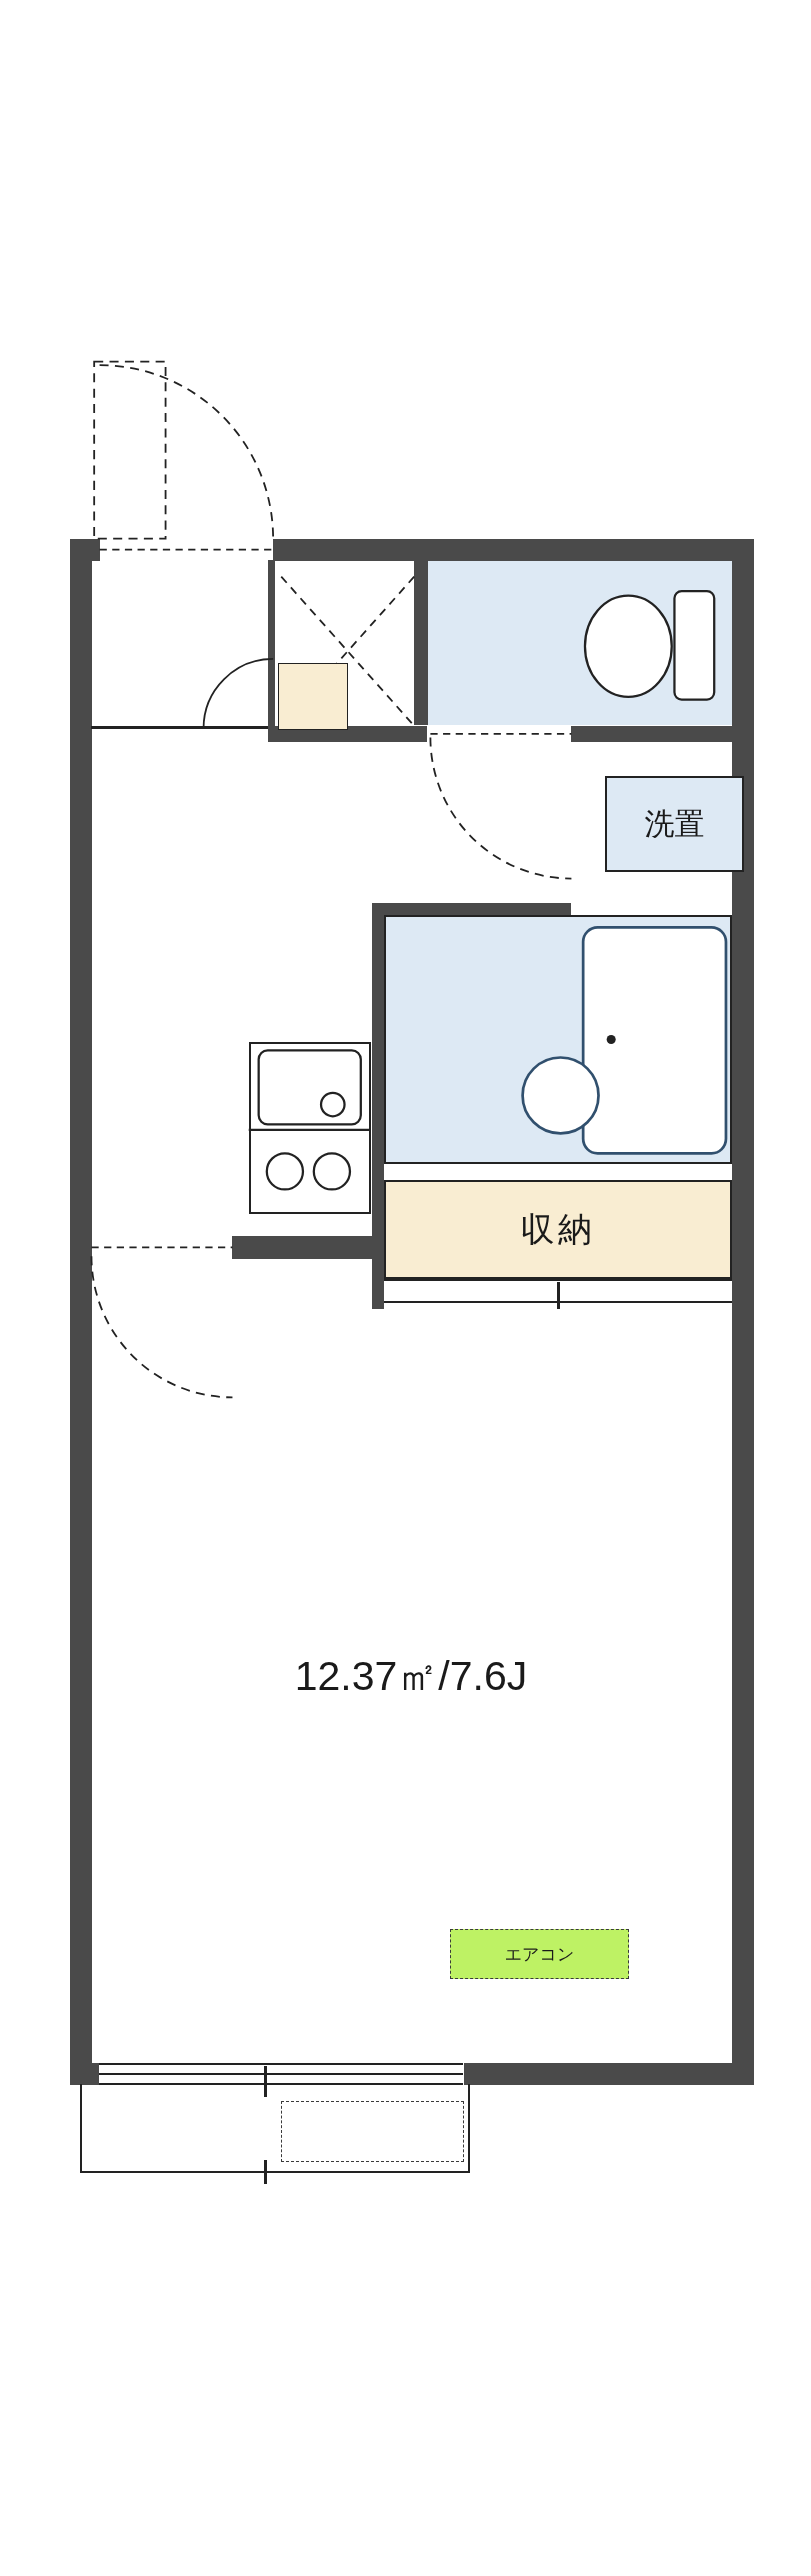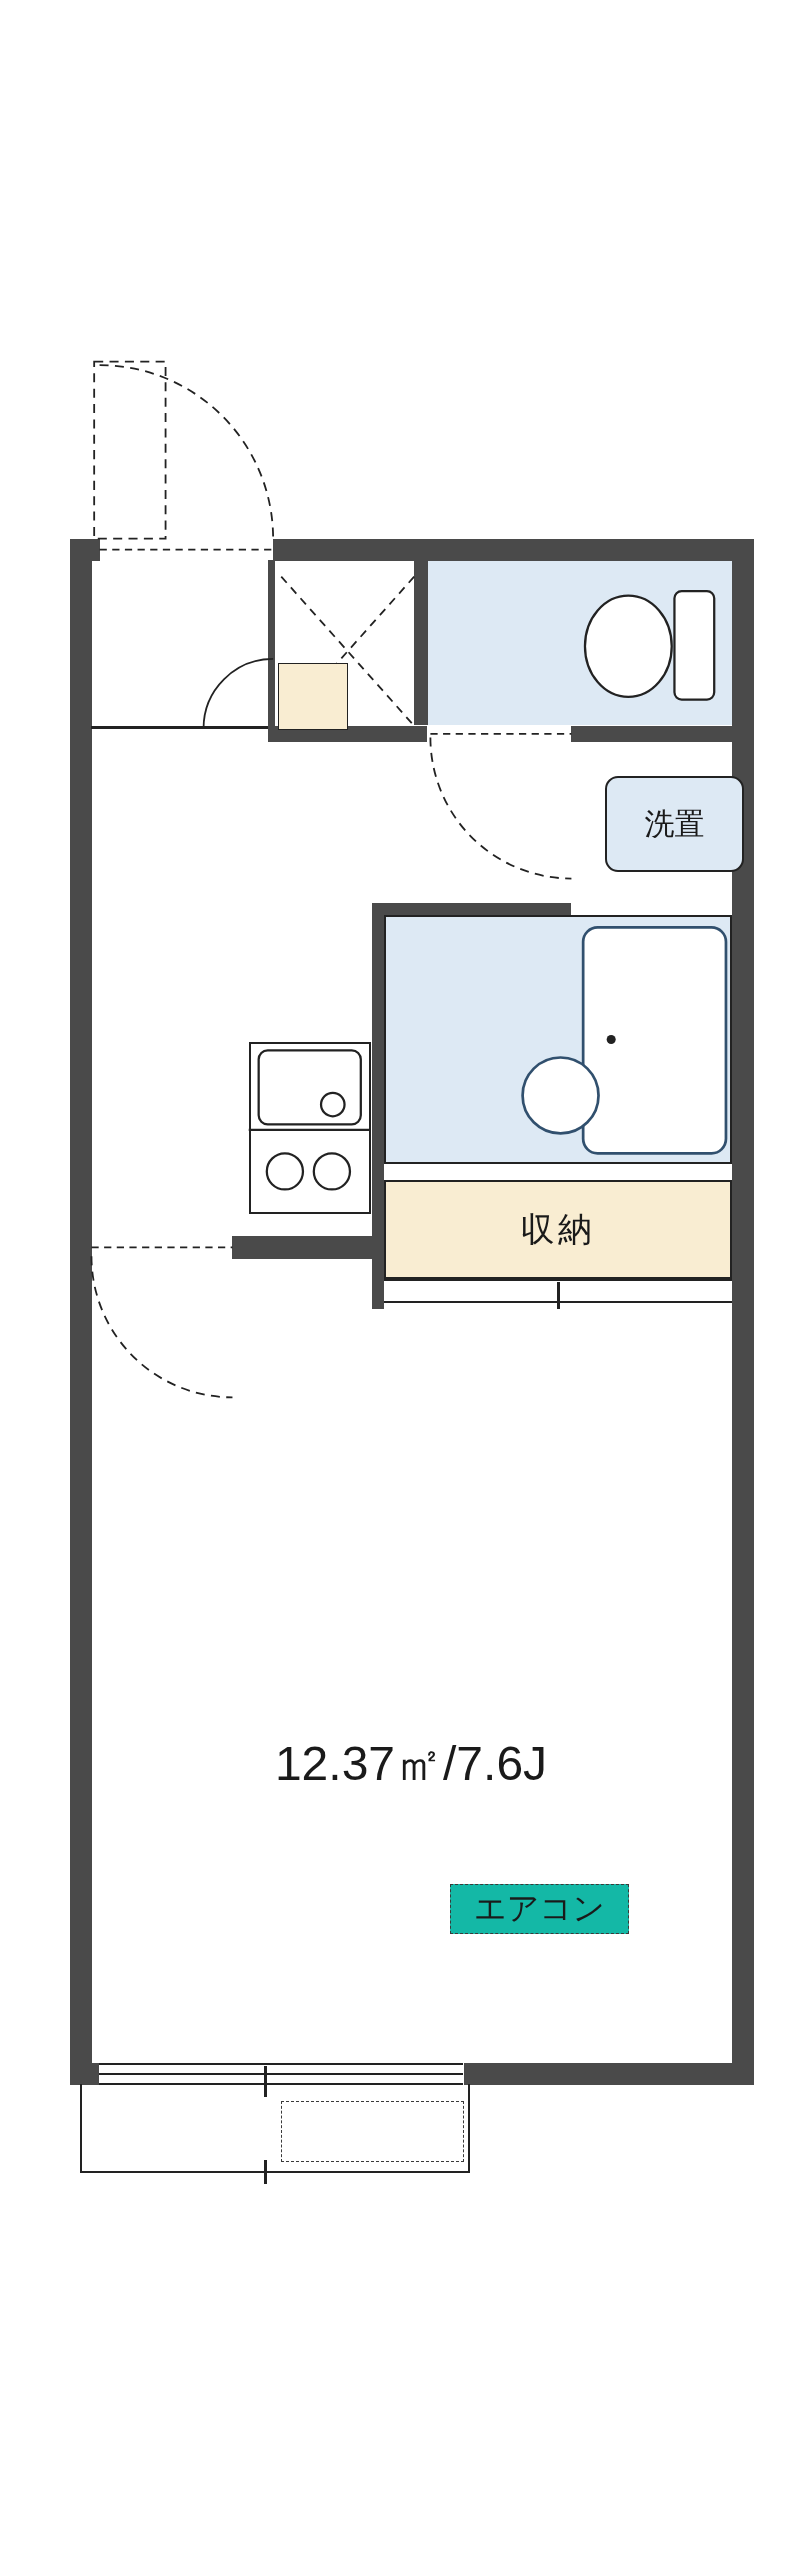--- a/index.html
+++ b/index.html
@@ -84,7 +84,7 @@
 
   <div class="abs cream" style="left:278px;top:663px;width:70px;height:67px;border:1.8px solid var(--line);box-sizing:border-box;"></div>
 
-  <div class="abs wet boxborder label" style="left:605px;top:776px;width:139px;height:96px;font-size:30px;border-radius:13px;">
+  <div class="abs wet boxborder label" style="left:605px;top:776px;width:139px;height:96px;font-size:30px;">
     <span>洗置</span>
   </div>
 

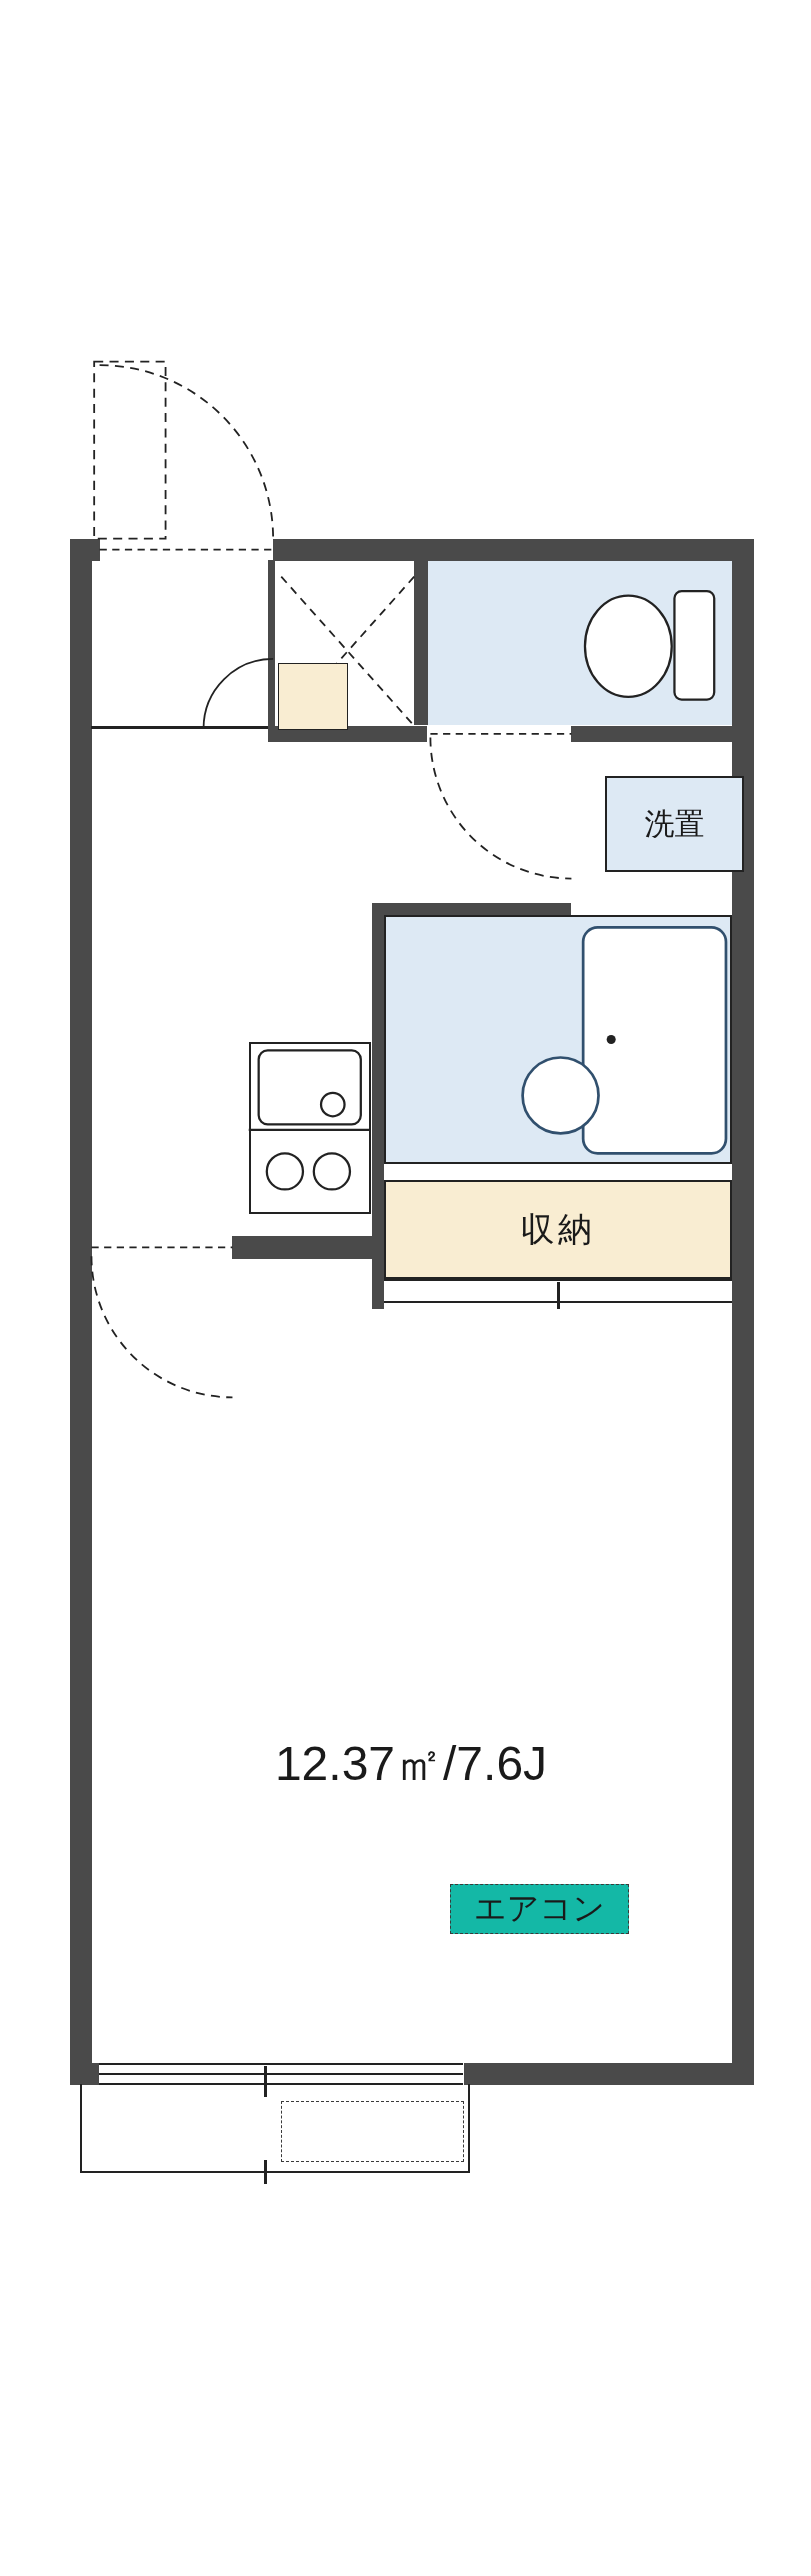--- a/index.html
+++ b/index.html
@@ -94,7 +94,7 @@
   <div class="abs" style="left:384px;top:1279px;width:348px;height:23.5px;background:#fff;border-top:2.7px solid var(--line);border-bottom:2.7px solid var(--line);box-sizing:border-box;"></div>
   <div class="thickline" style="left:557px;top:1282px;width:2.7px;height:27px;"></div>
 
-  <div class="abs label" style="left:140px;top:1738px;width:542px;height:51px;font-size:48px;justify-content:center;">
+  <div class="abs label" style="left:140px;top:1651px;width:542px;height:51px;font-size:41px;justify-content:center;">
     <span>12.37㎡/7.6J</span>
   </div>
 

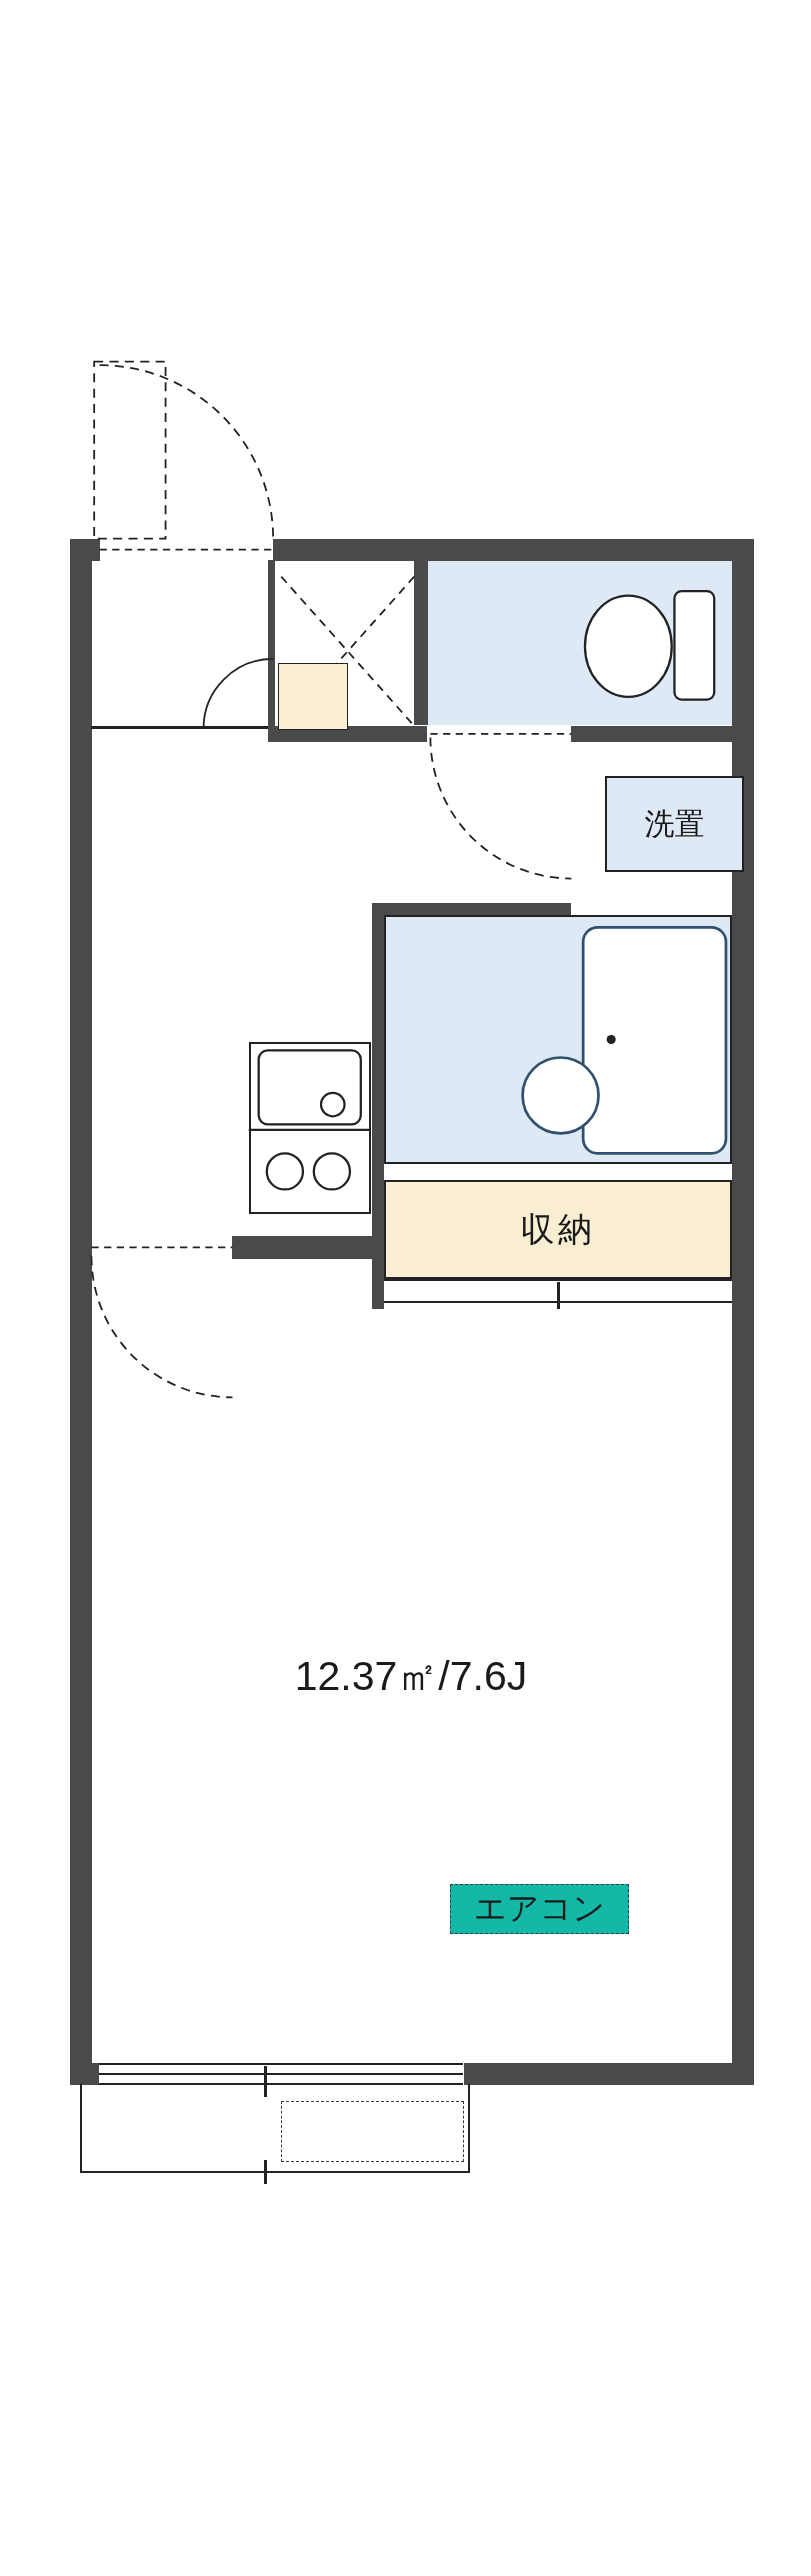--- a/index.html
+++ b/index.html
@@ -98,7 +98,7 @@
     <span>12.37㎡/7.6J</span>
   </div>
 
-  <div class="abs dashedbox label" style="left:450px;top:1884px;width:179px;height:50px;font-size:32px;background:#14b8a6;">
+  <div class="abs dashedbox label" style="left:450px;top:1929px;width:179px;height:50px;font-size:17px;background:#bef264;">
     <span>エアコン</span>
   </div>
 

